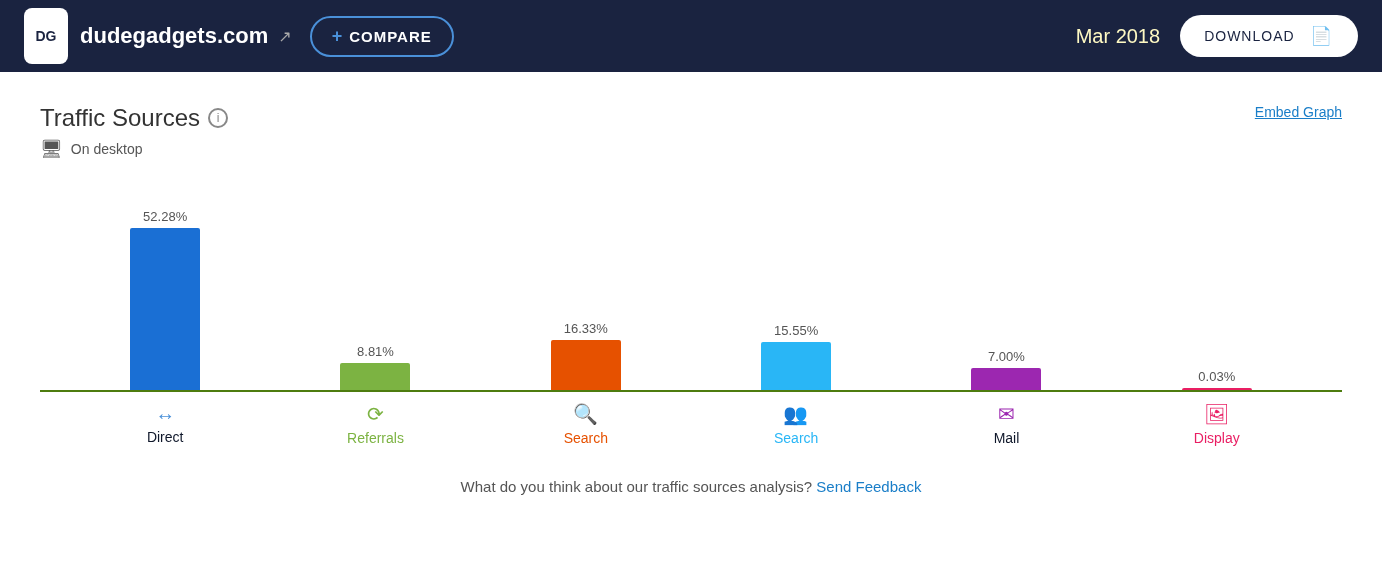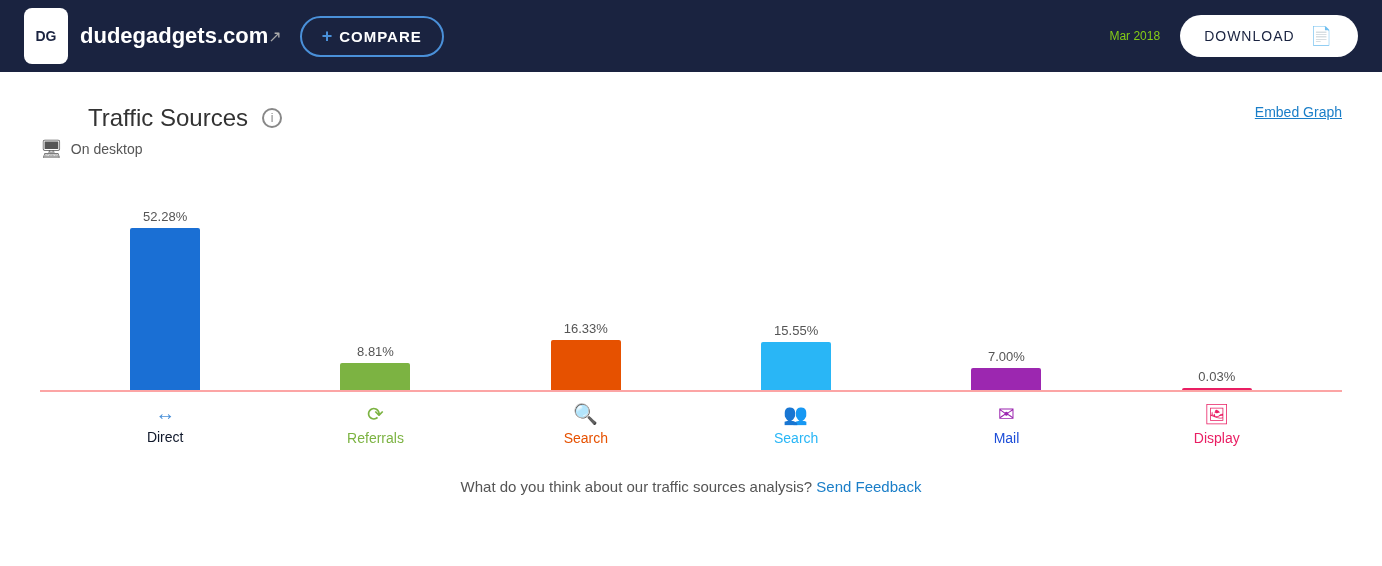--- a/index.html
+++ b/index.html
@@ -24,7 +24,7 @@
       flex-shrink: 0;
     }
     .site-name {
-      font-size: 22px; font-weight: 600; color: #fff; 
+      font-size: 22px; font-weight: 600; color: #fff; margin-right: 10px;
     }
     .external-link-icon { color: #aaa; font-size: 16px; margin-right: 18px; cursor: pointer; }
     .compare-btn {

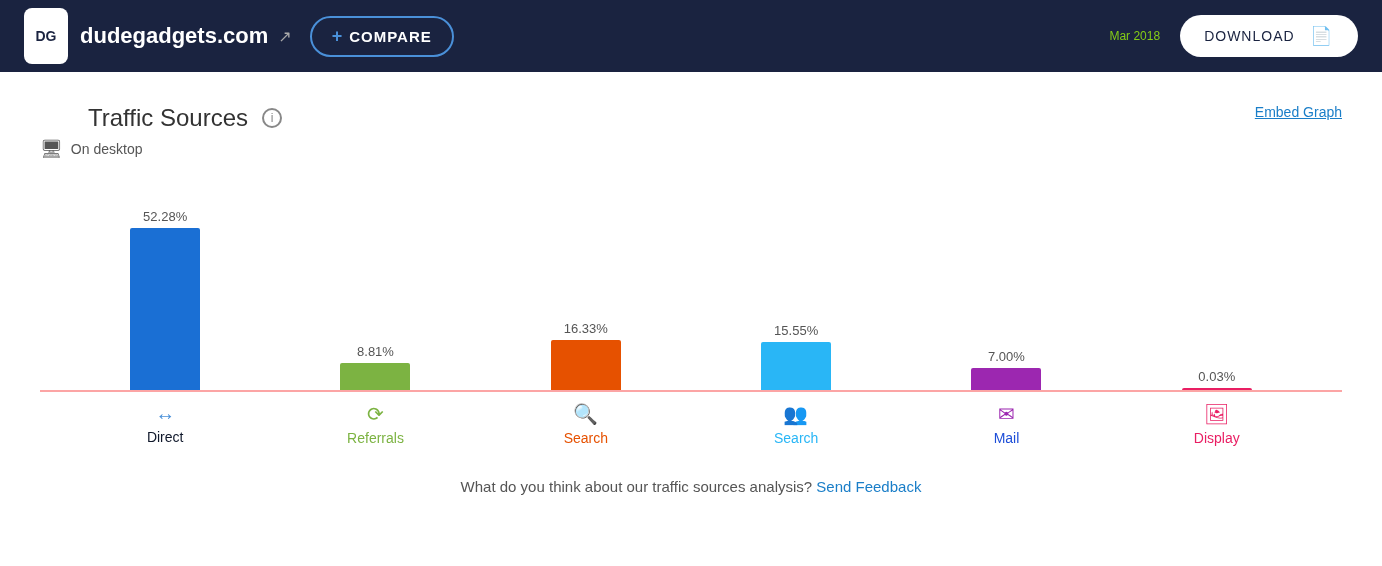--- a/index.html
+++ b/index.html
@@ -43,7 +43,7 @@
       margin-left: auto;
       display: flex; align-items: center; gap: 20px;
     }
-    .date-label { color: #84cc16; font-size: 12px; }
+    .date-label { color: #fef9c3; font-size: 20px; }
     .download-btn {
       background: #fff;
       border: none;

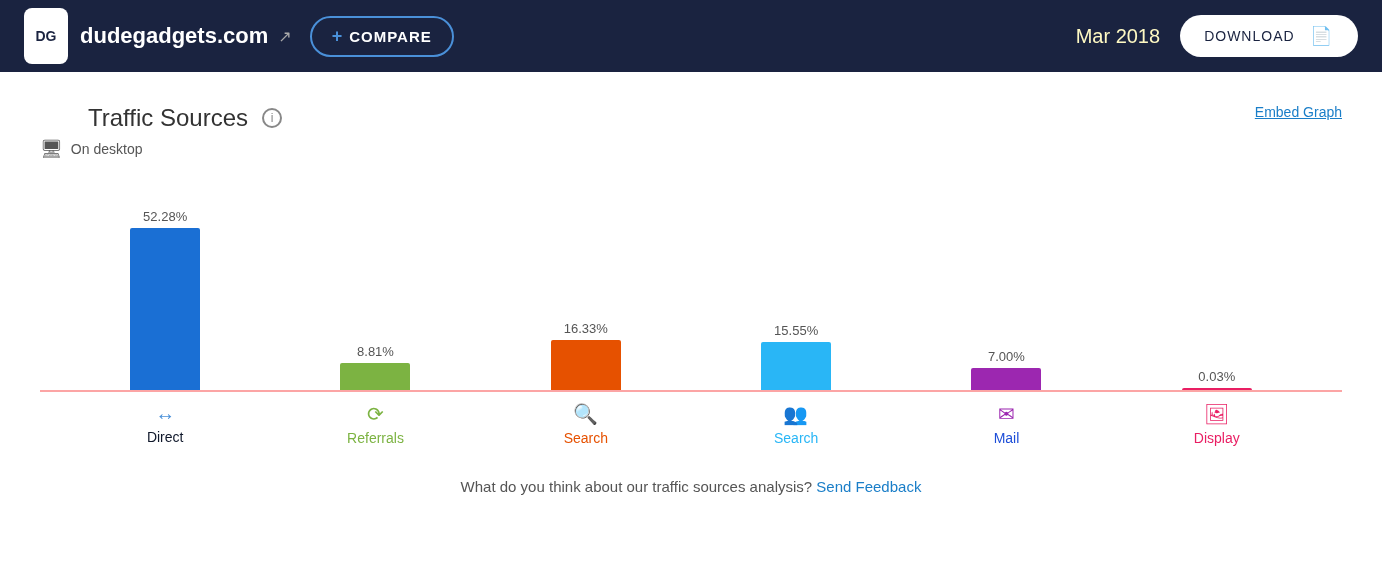--- a/index.html
+++ b/index.html
@@ -70,7 +70,7 @@
       margin-bottom: 8px;
     }
     .section-title-row {
-      display: flex; align-items: center; gap: 14px; margin-left: 48px;
+      display: flex; align-items: center; gap: 8px;
     }
     .section-title {
       font-size: 24px; font-weight: 400; color: #333;

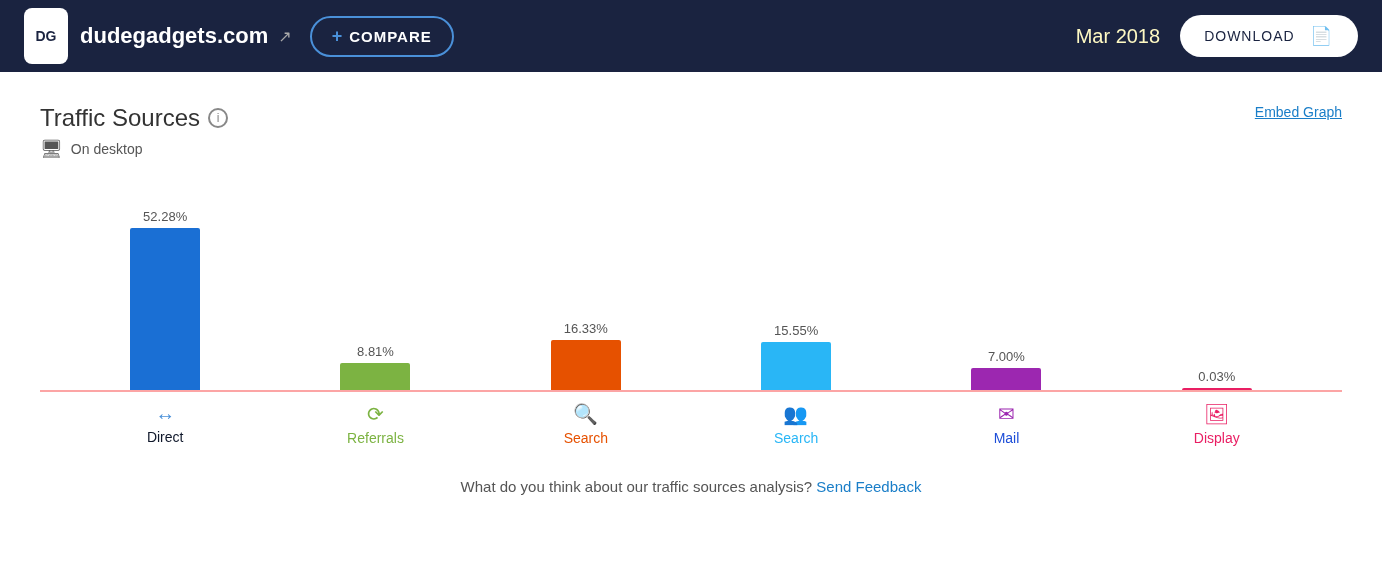--- a/index.html
+++ b/index.html
@@ -97,7 +97,7 @@
       align-items: flex-end;
       justify-content: space-around;
       height: 200px;
-      border-bottom: 2px solid #fca5a5;
+      border-bottom: 2px solid #4d7c0f;
       margin-bottom: 0;
       padding: 0 20px;
       position: relative;

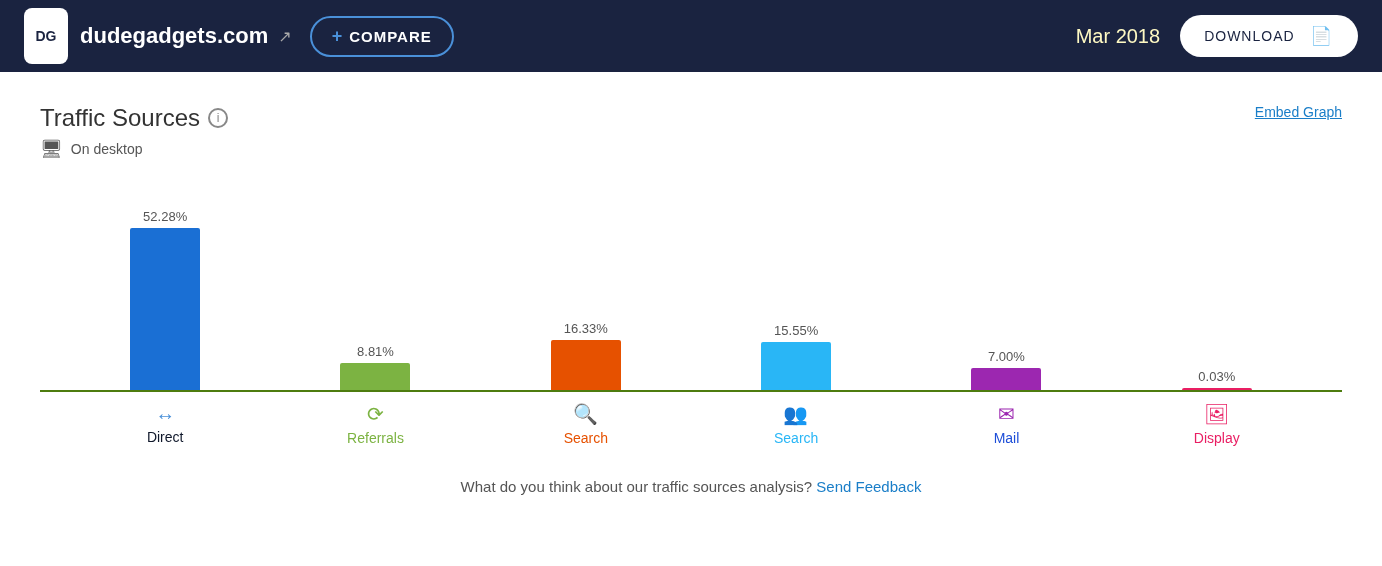--- a/index.html
+++ b/index.html
@@ -235,7 +235,7 @@
       </div>
       <div class="chart-label">
         <span class="icon-circle" style="color: rgb(156, 39, 176);">✉</span>
-        <span class="label-text" style="color: #1d4ed8;">Mail</span>
+        <span class="label-text" style="color: #0f172a;">Mail</span>
       </div>
       <div class="chart-label">
         <span class="icon-circle" style="color: rgb(233, 30, 99);">🖼</span>

